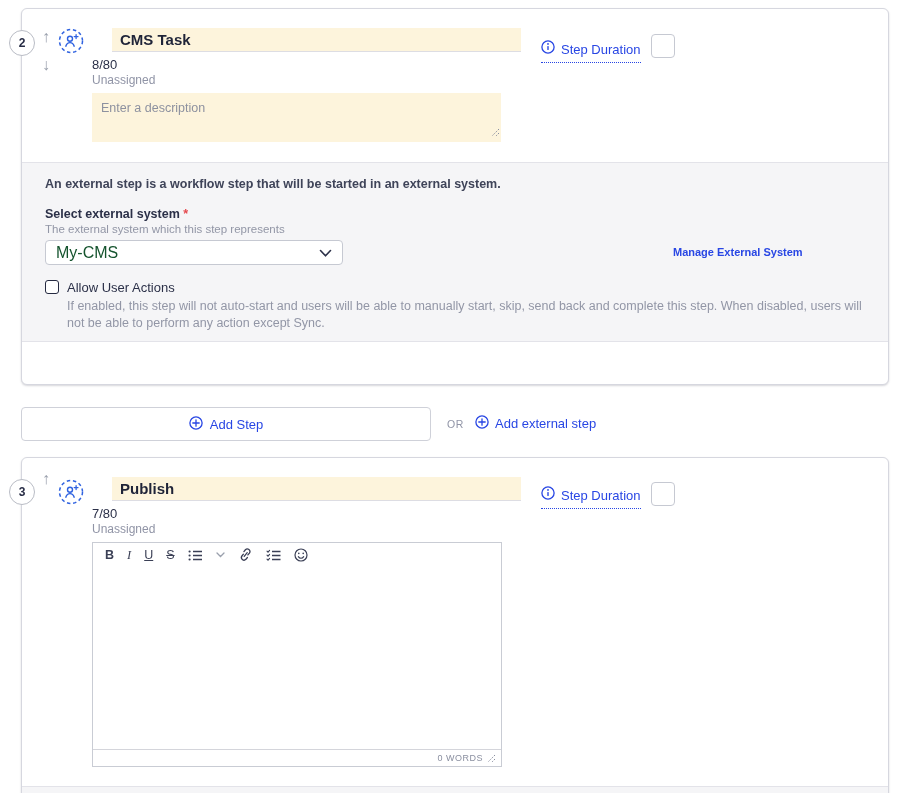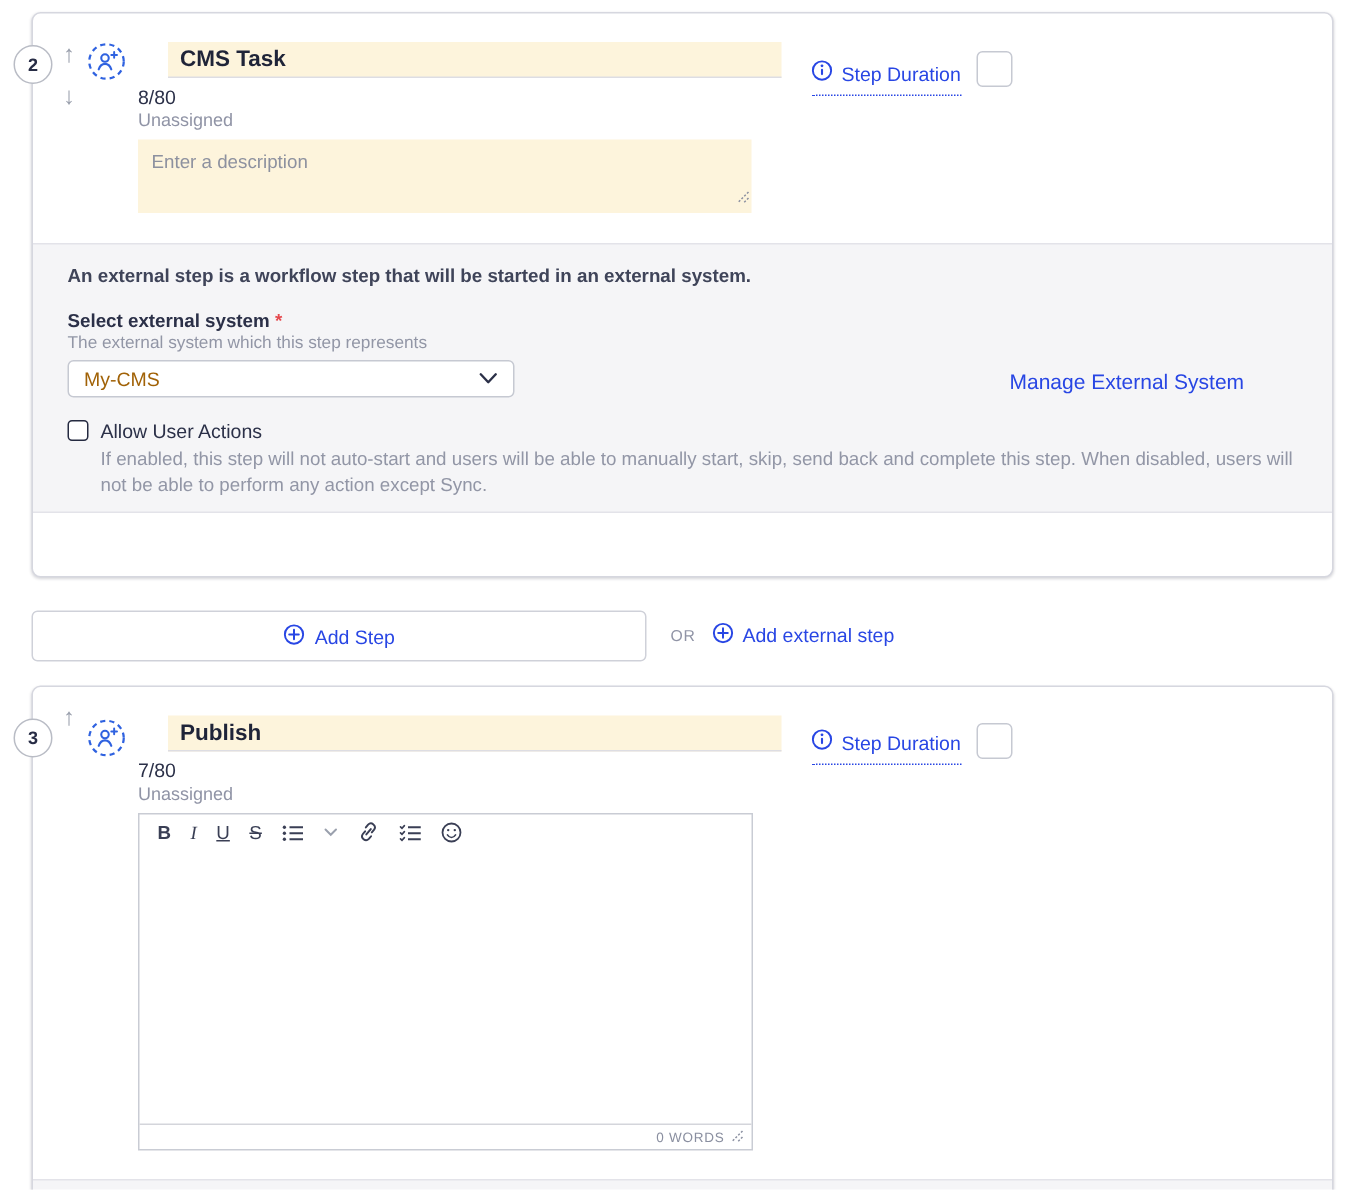--- a/index.html
+++ b/index.html
@@ -52,7 +52,7 @@
   .dropdown { position:absolute; left:23px; top:77px; width:298px; height:25px; background:#fff;
               border:1px solid #c6c9d2; border-radius:4px; display:flex; align-items:center;
               justify-content:space-between; padding:0 10px; cursor:pointer; }
-  .dropdown-value { font-size:13px; color:#a16207; }
+  .dropdown-value { font-size:16px; color:#14532d; }
   .manage-link { position:absolute; left:651px; top:83px; font-size:14px; font-weight:normal;
                  color:#2846e4; text-decoration:none; cursor:pointer; }
   .cbx { display:inline-block; border-radius:3px; background:#fff; cursor:pointer; }

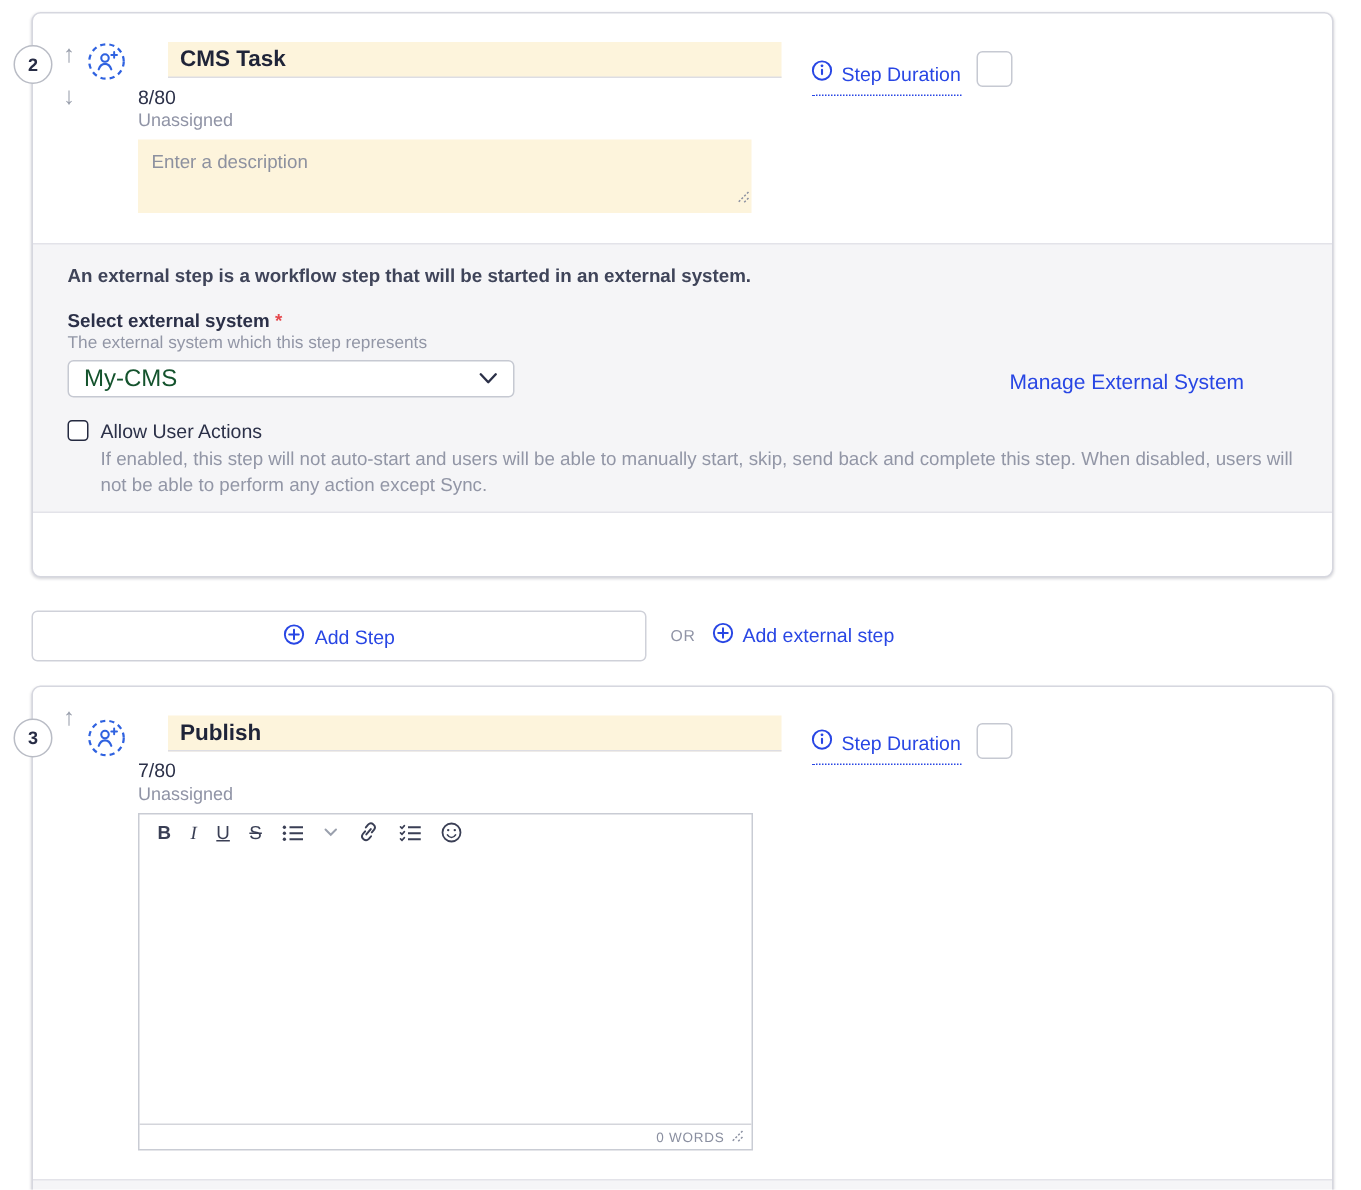--- a/index.html
+++ b/index.html
@@ -53,7 +53,7 @@
               border:1px solid #c6c9d2; border-radius:4px; display:flex; align-items:center;
               justify-content:space-between; padding:0 10px; cursor:pointer; }
   .dropdown-value { font-size:16px; color:#14532d; }
-  .manage-link { position:absolute; left:651px; top:83px; font-size:14px; font-weight:normal;
+  .manage-link { position:absolute; left:651px; top:83px; font-size:11px; font-weight:bold;
                  color:#2846e4; text-decoration:none; cursor:pointer; }
   .cbx { display:inline-block; border-radius:3px; background:#fff; cursor:pointer; }
   .cbx-dark  { width:14px; height:14px; border:1.6px solid #252a41; }

